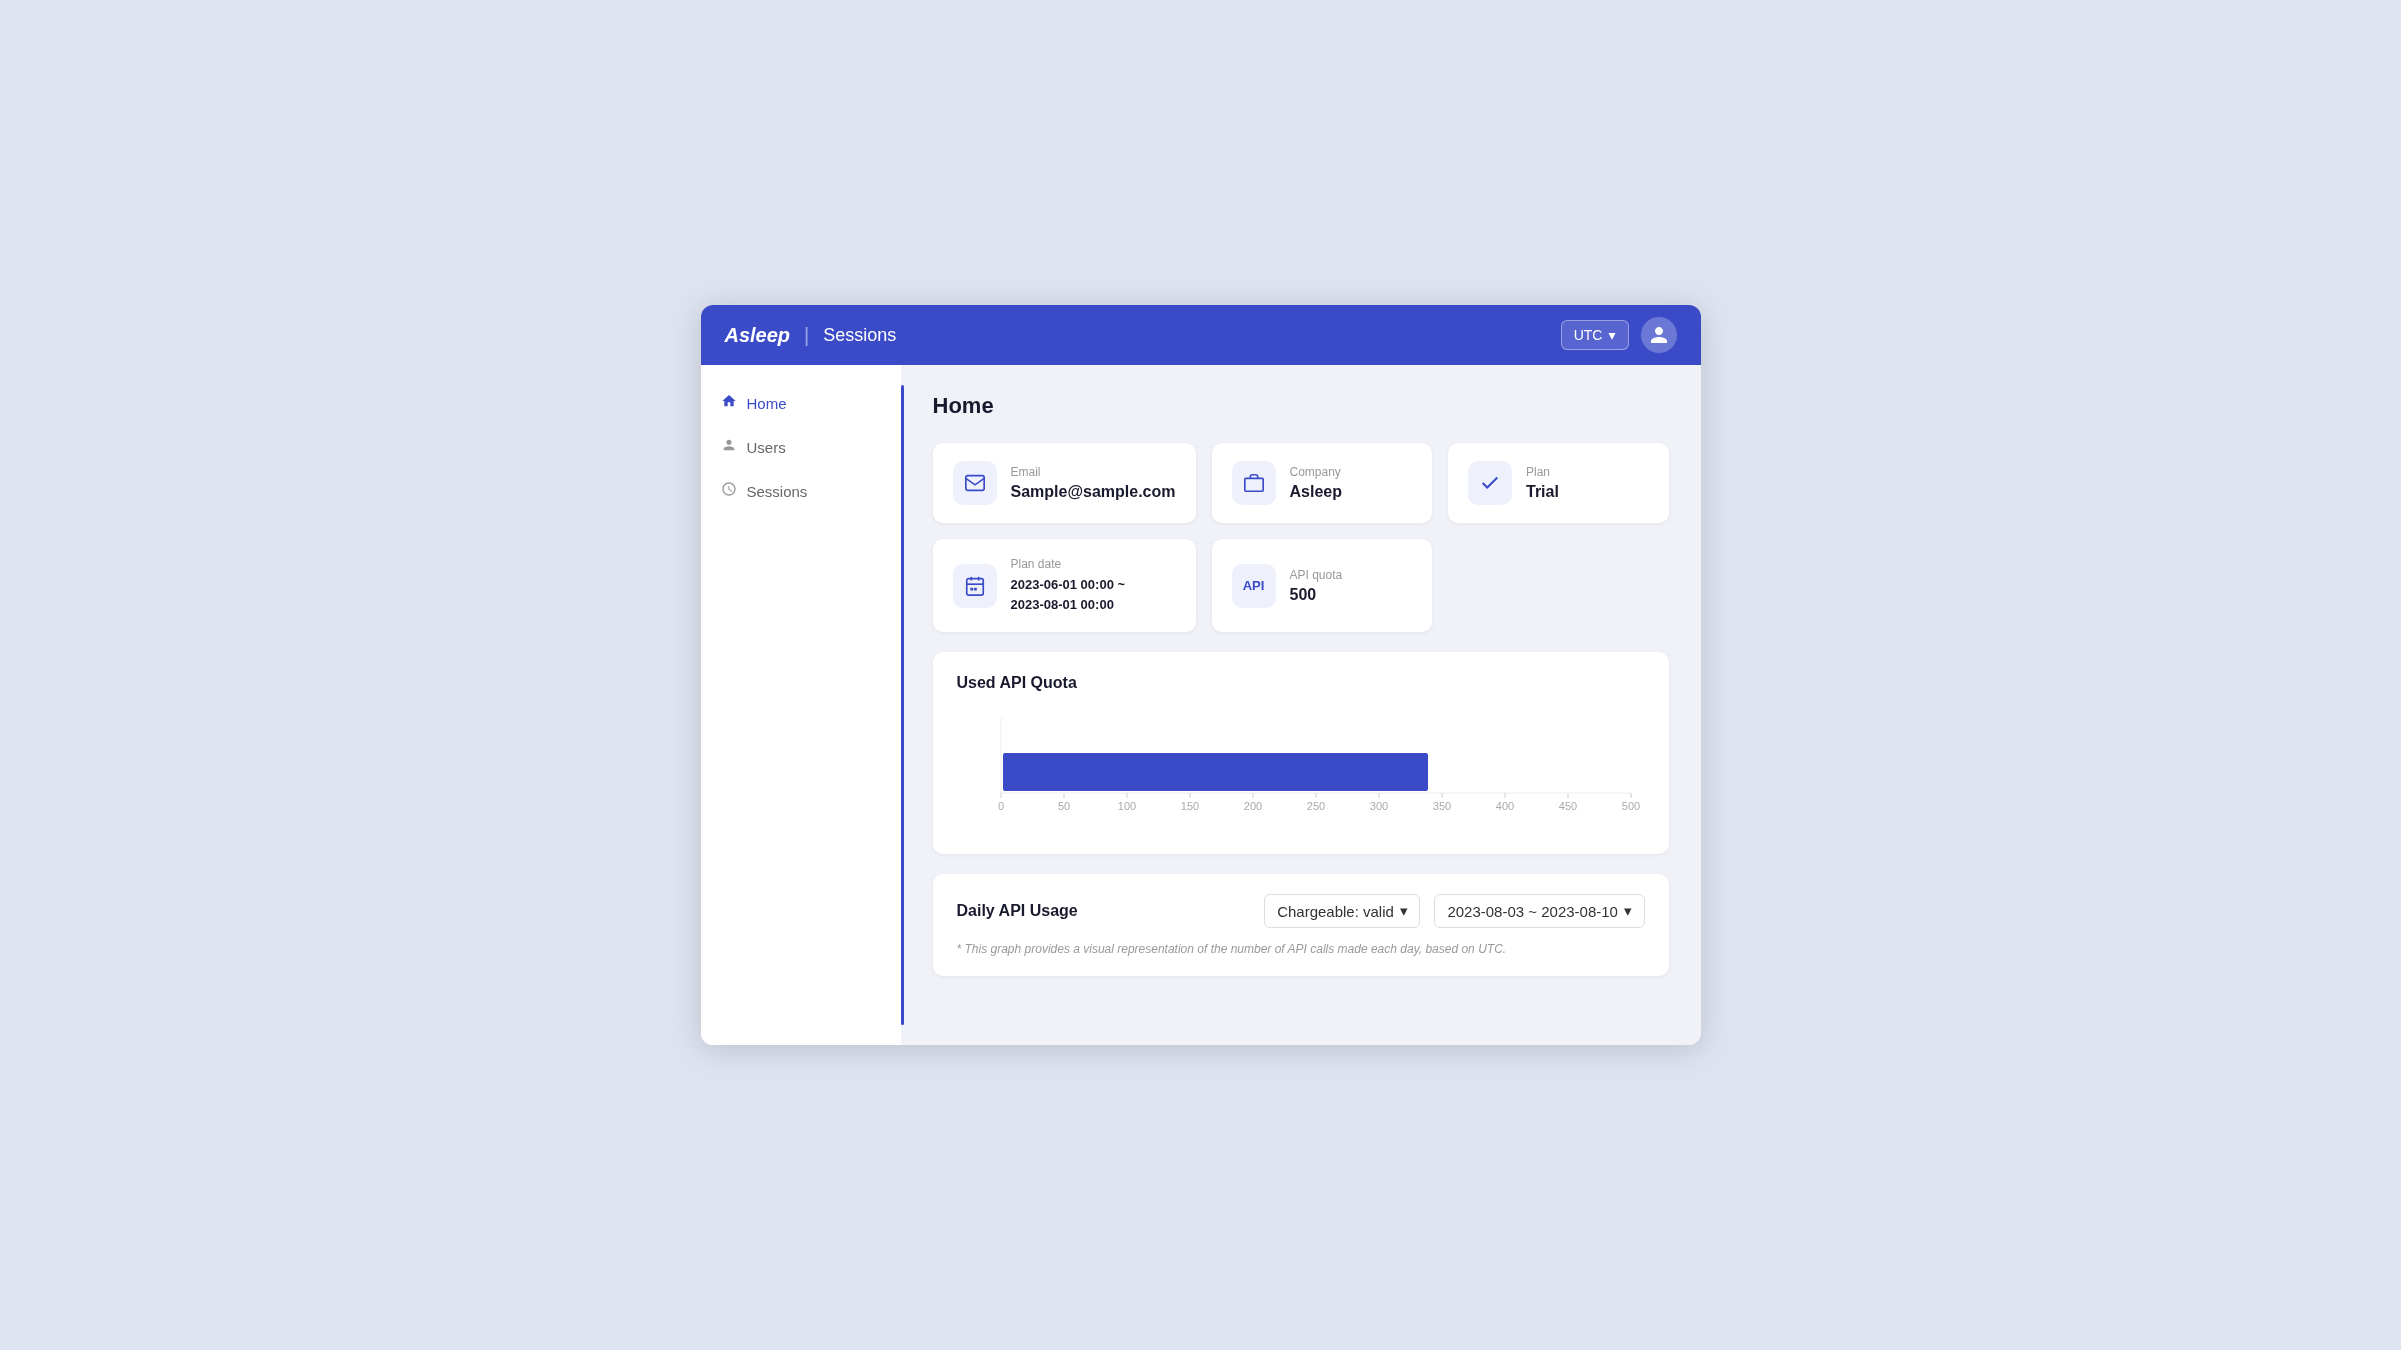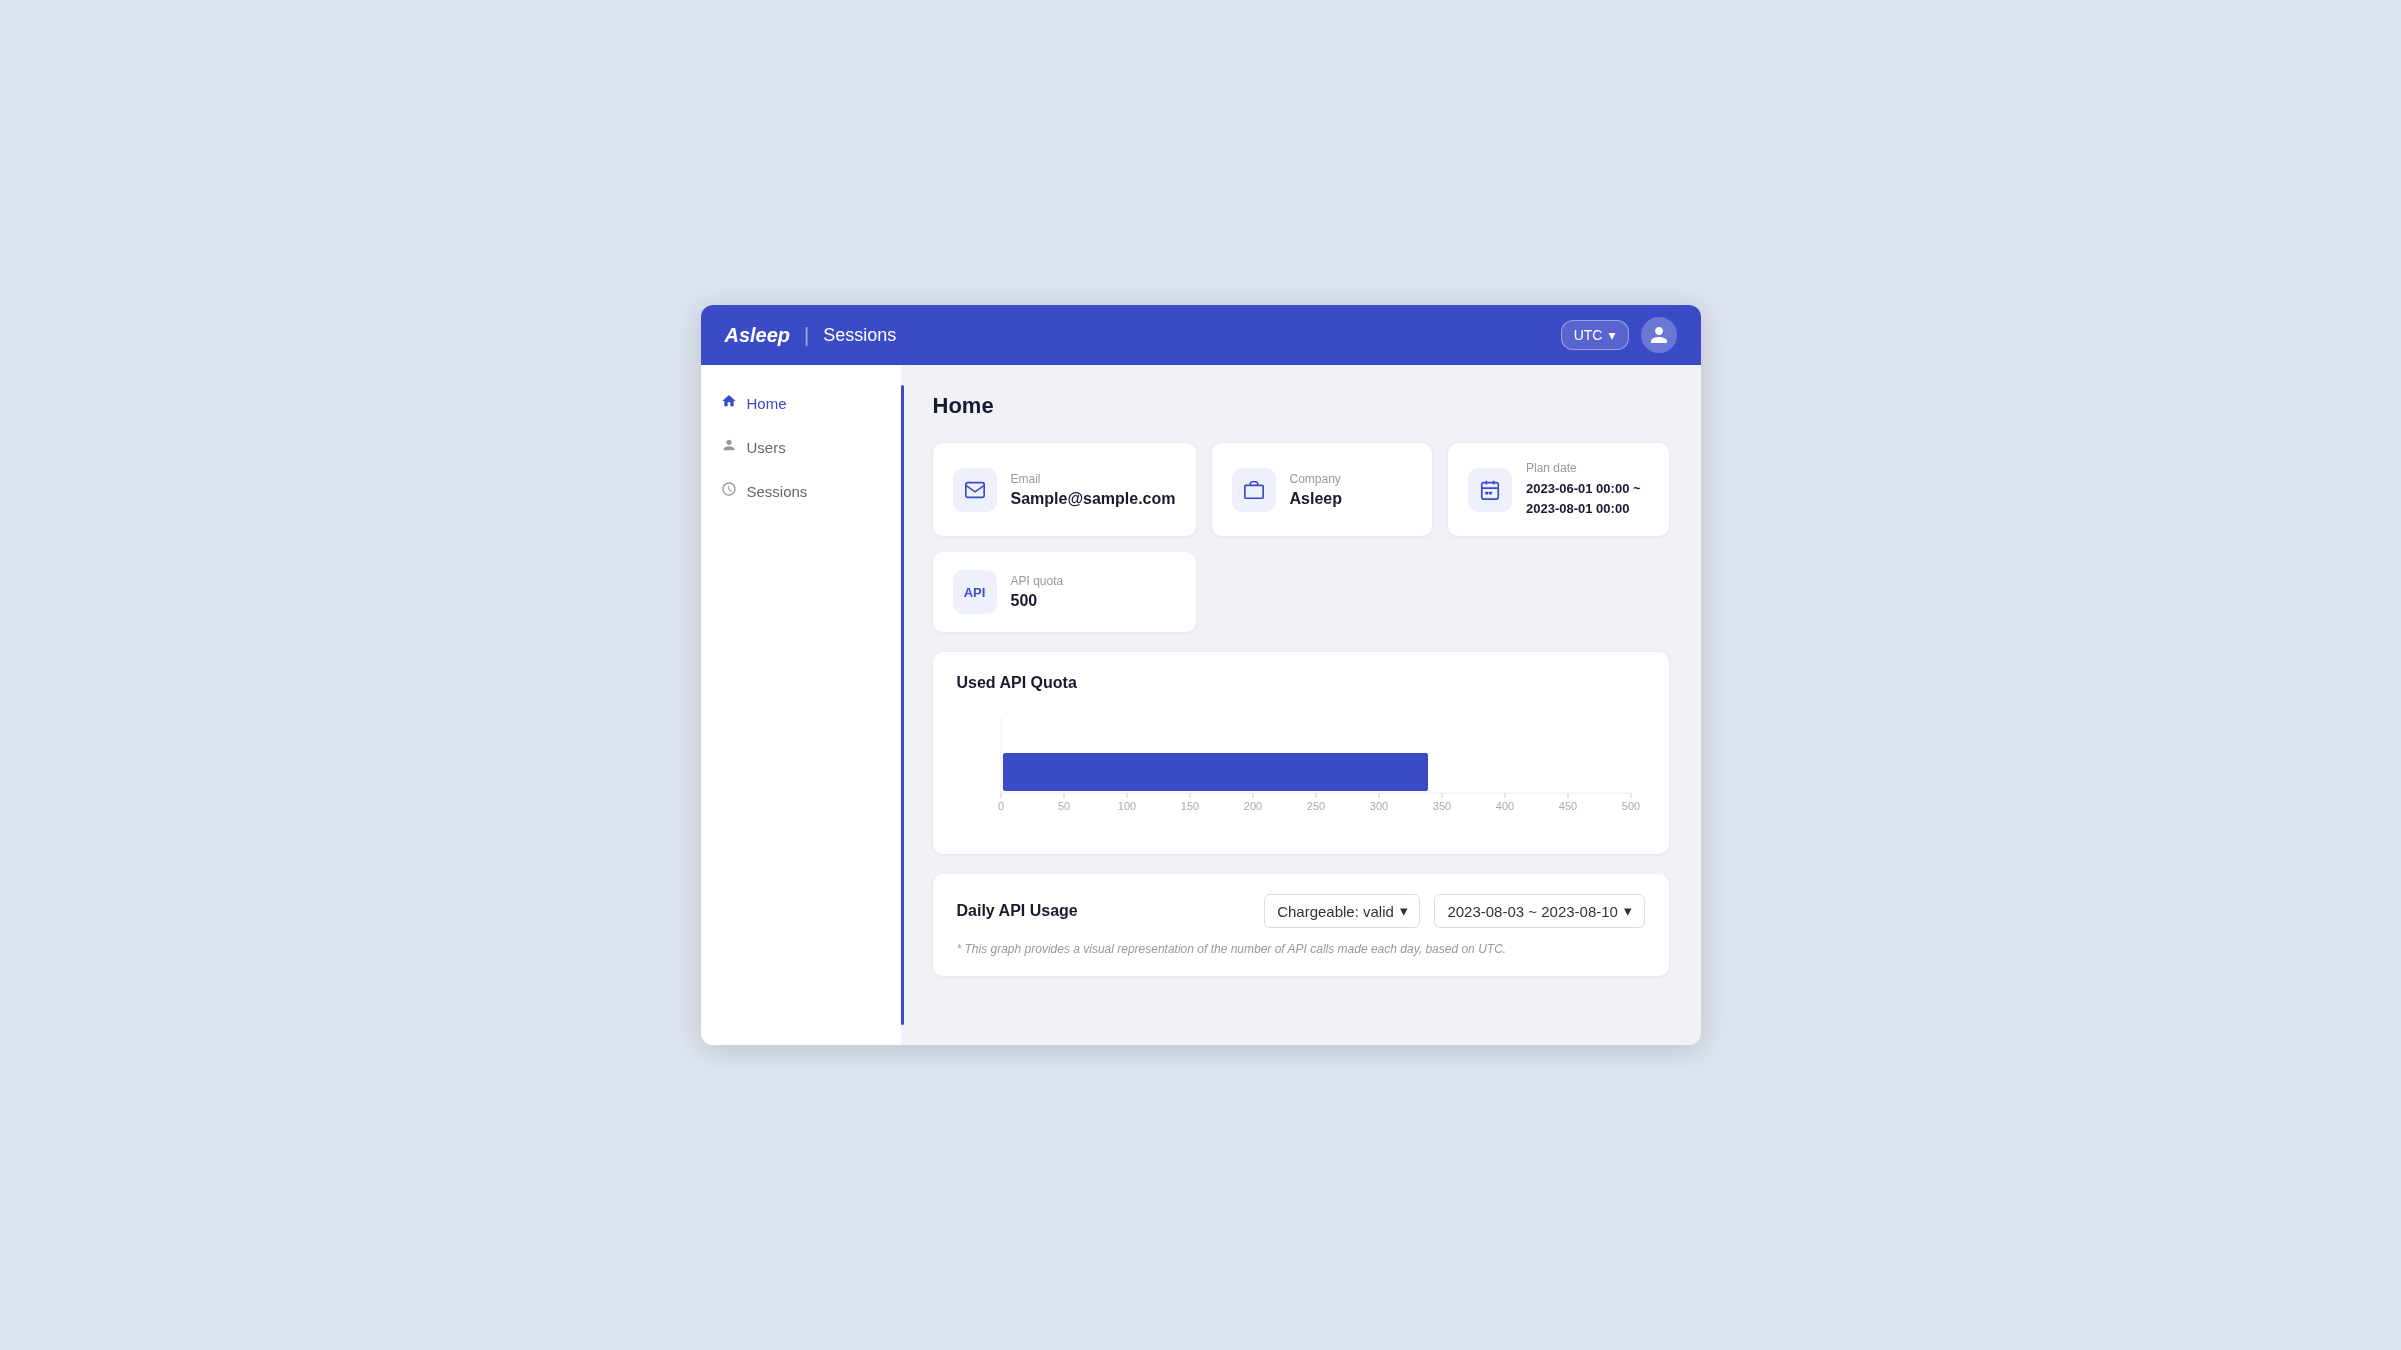--- a/index.html
+++ b/index.html
@@ -59,7 +59,7 @@
       border: 1px solid rgba(255,255,255,0.4);
       color: white;
       padding: 6px 12px;
-      border-radius: 12px;
+      border-radius: 6px;
       font-size: 14px;
       cursor: pointer;
       display: flex;

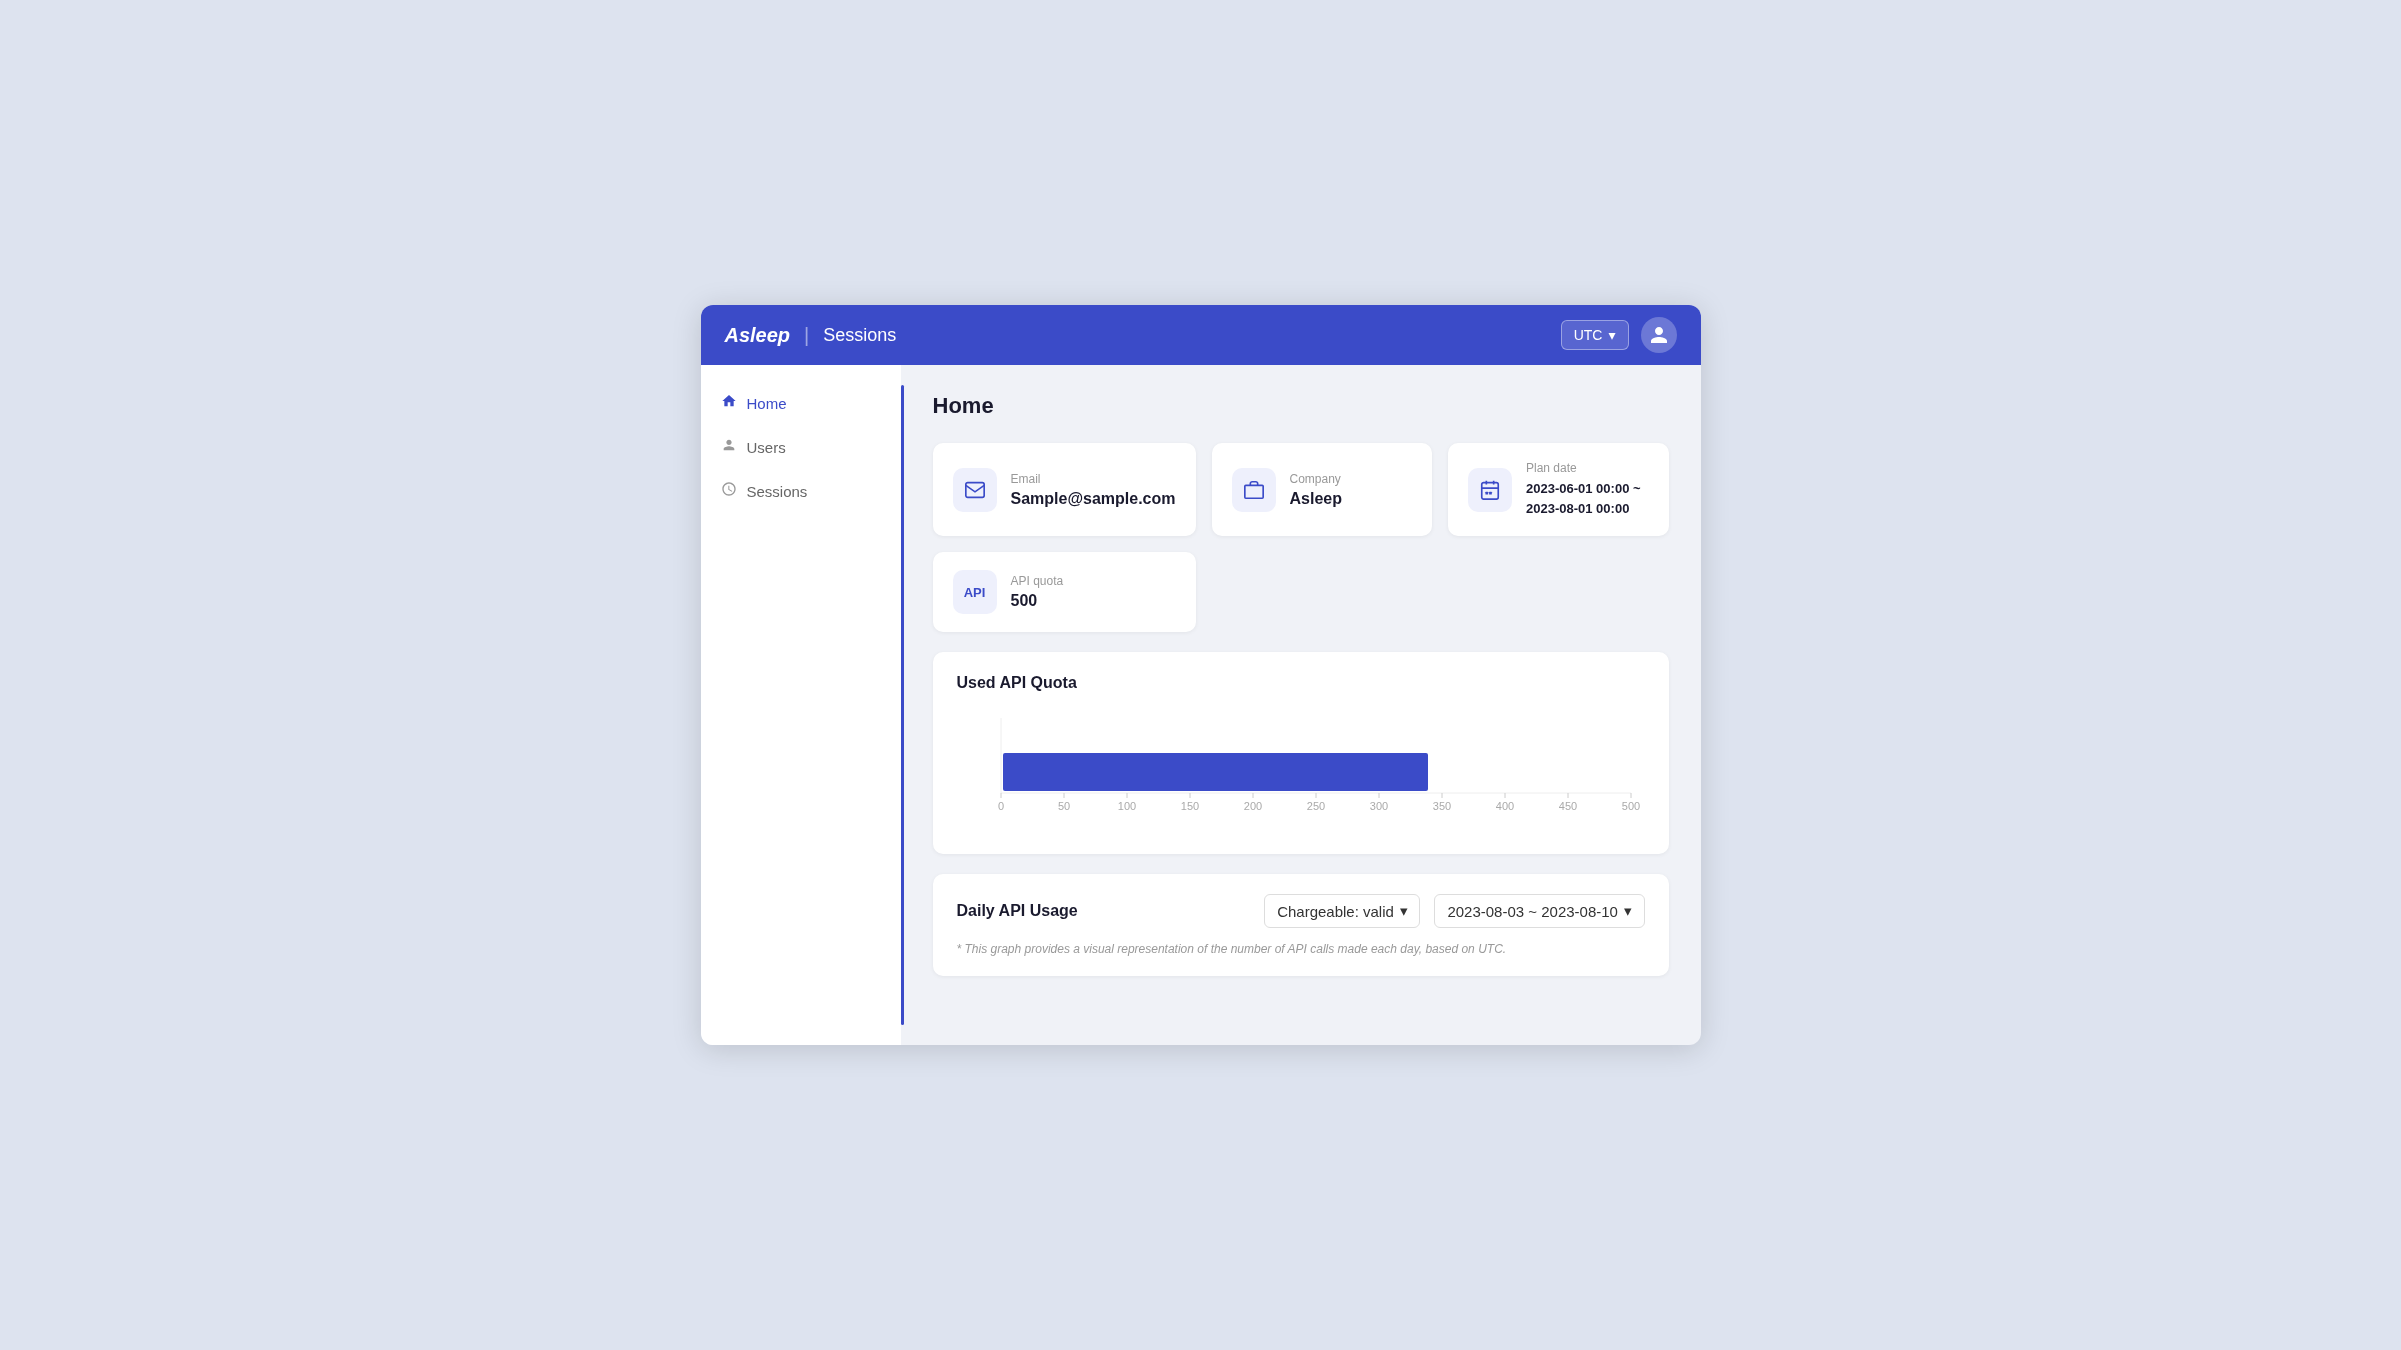--- a/index.html
+++ b/index.html
@@ -314,6 +314,17 @@
         </div>
 
 
+        <div class="info-card">
+          <div class="info-card-icon">
+            <svg width="22" height="22" viewBox="0 0 24 24" fill="none" stroke="#3b4bc8" stroke-width="2.2">
+              <polyline points="20 6 9 17 4 12"></polyline>
+            </svg>
+          </div>
+          <div class="info-card-content">
+            <div class="info-card-label">Plan</div>
+            <div class="info-card-value">Trial</div>
+          </div>
+        </div>
 
         <div class="info-card">
           <div class="info-card-icon">

